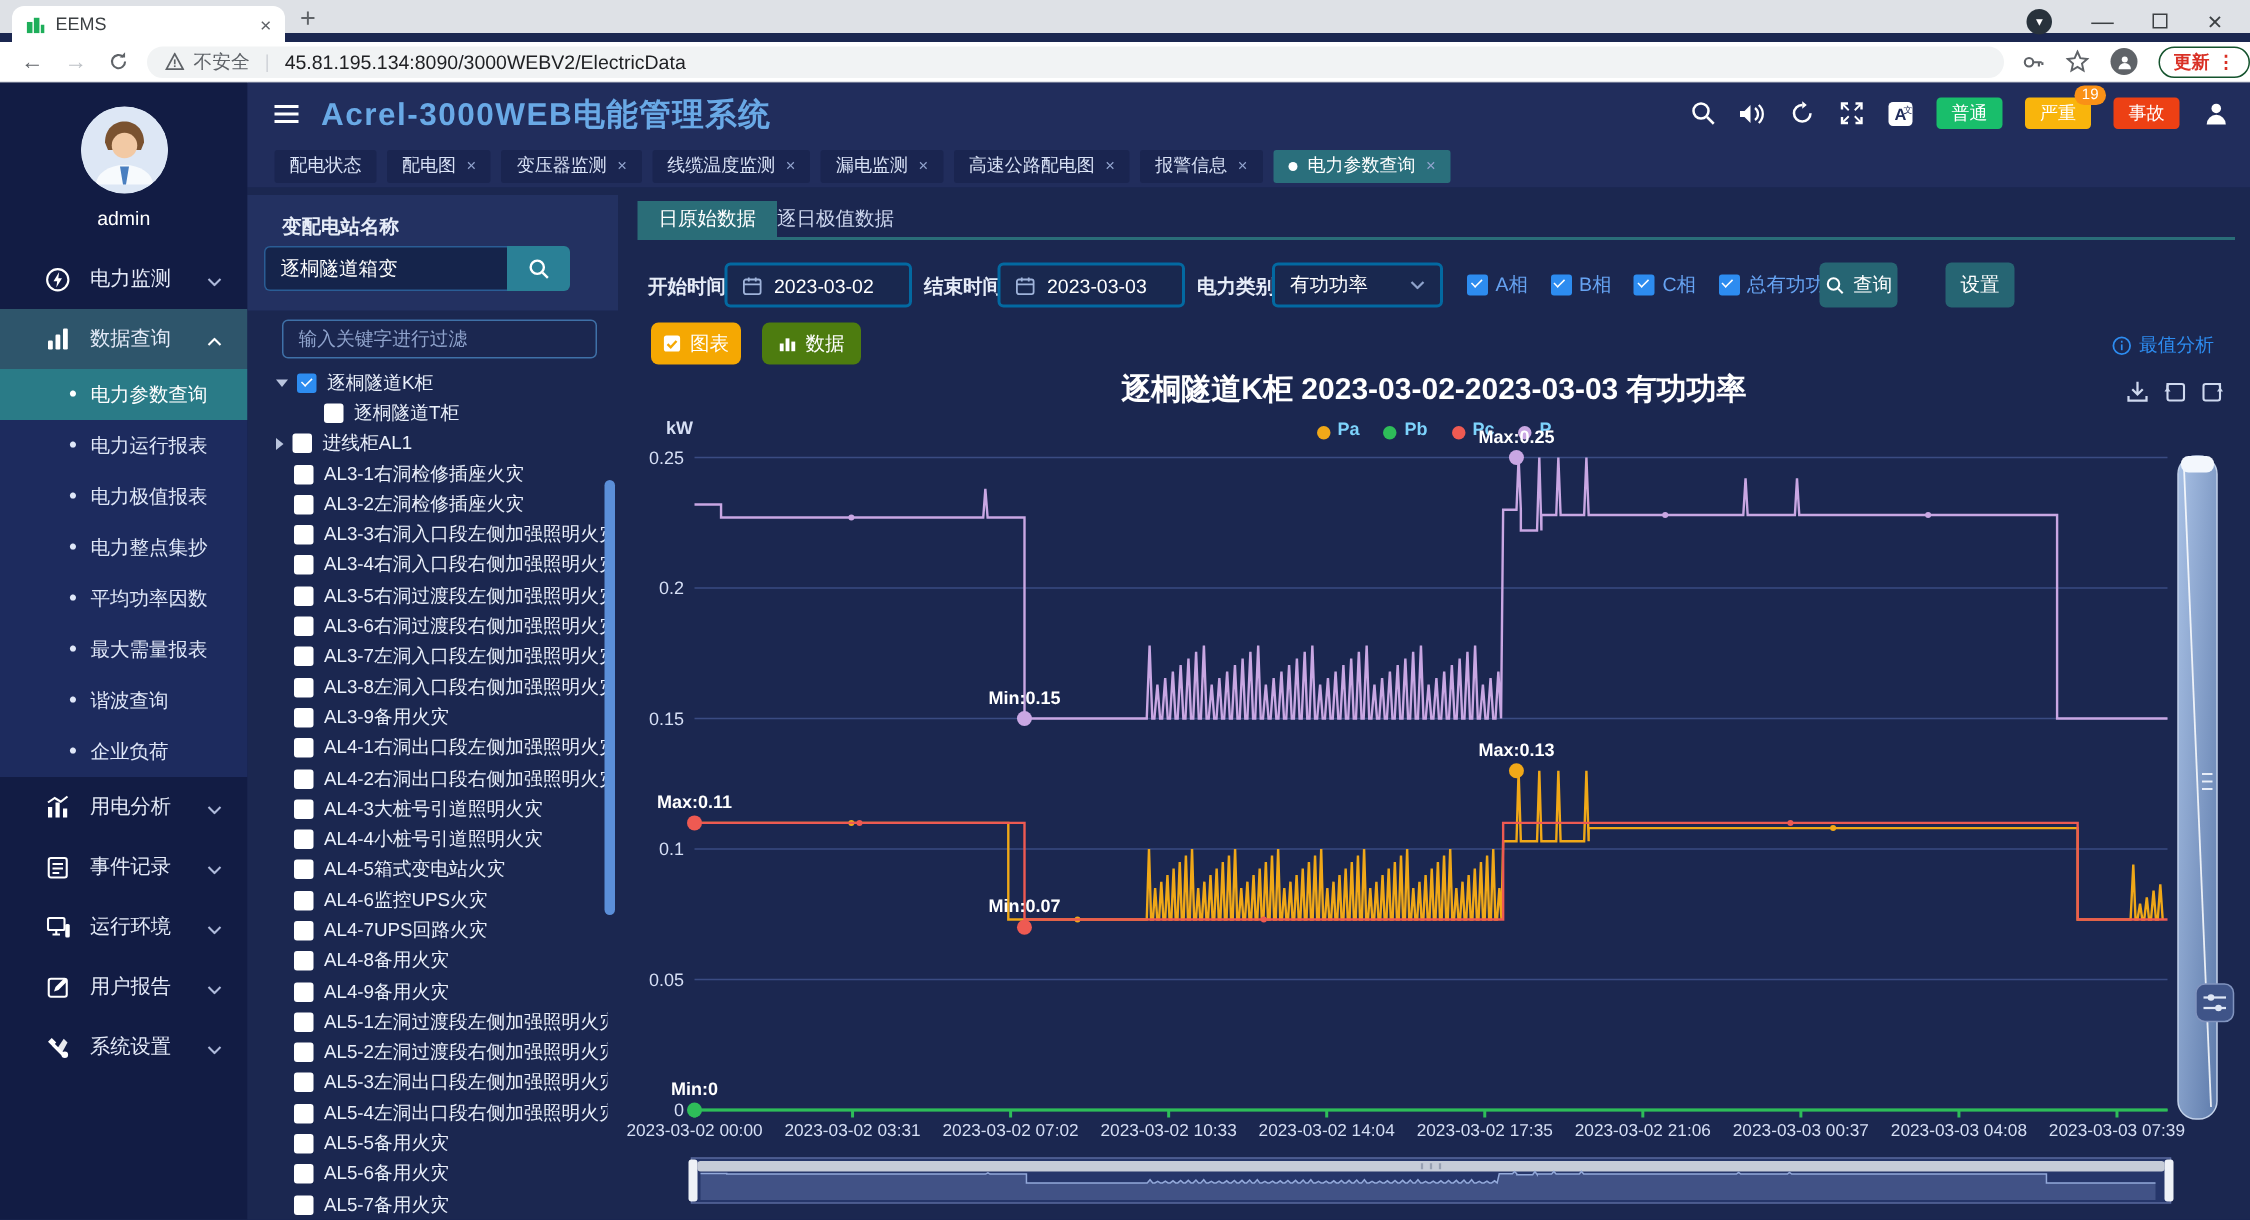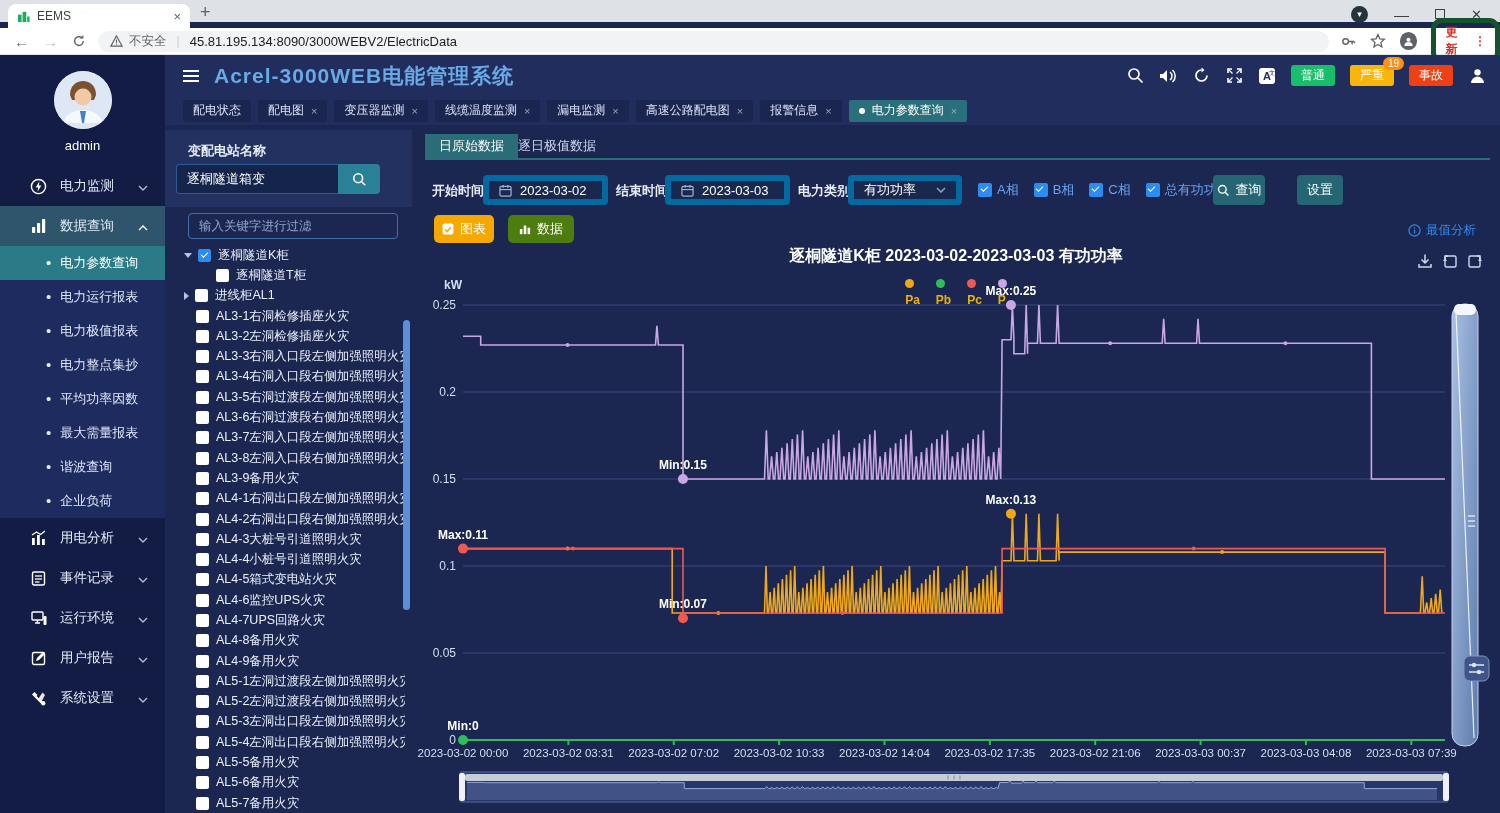--- a/index.html
+++ b/index.html
@@ -23,7 +23,7 @@
   .urlsep{color:#d0d3d8;margin:0 4px;}
   .urltext{color:#202124;font-size:13px;}
   .addr-right{display:flex;align-items:center;gap:14px;margin-left:12px;}
-  .updatepill{display:flex;align-items:center;gap:5px;border:5px solid #14532d;border-radius:11px;padding:1px 9px;color:#d93025;font-size:12px;font-weight:bold;}
+  .updatepill{display:flex;align-items:center;gap:5px;border:1px solid #14532d;border-radius:11px;padding:1px 9px;color:#d93025;font-size:12px;font-weight:bold;}
   .avatar-sm{width:18px;height:18px;border-radius:50%;background:#5f6368;display:flex;align-items:center;justify-content:center;}
   
   .appheader{position:absolute;left:165px;top:55px;width:1335px;height:41px;background:#212d5c;display:flex;align-items:center;}

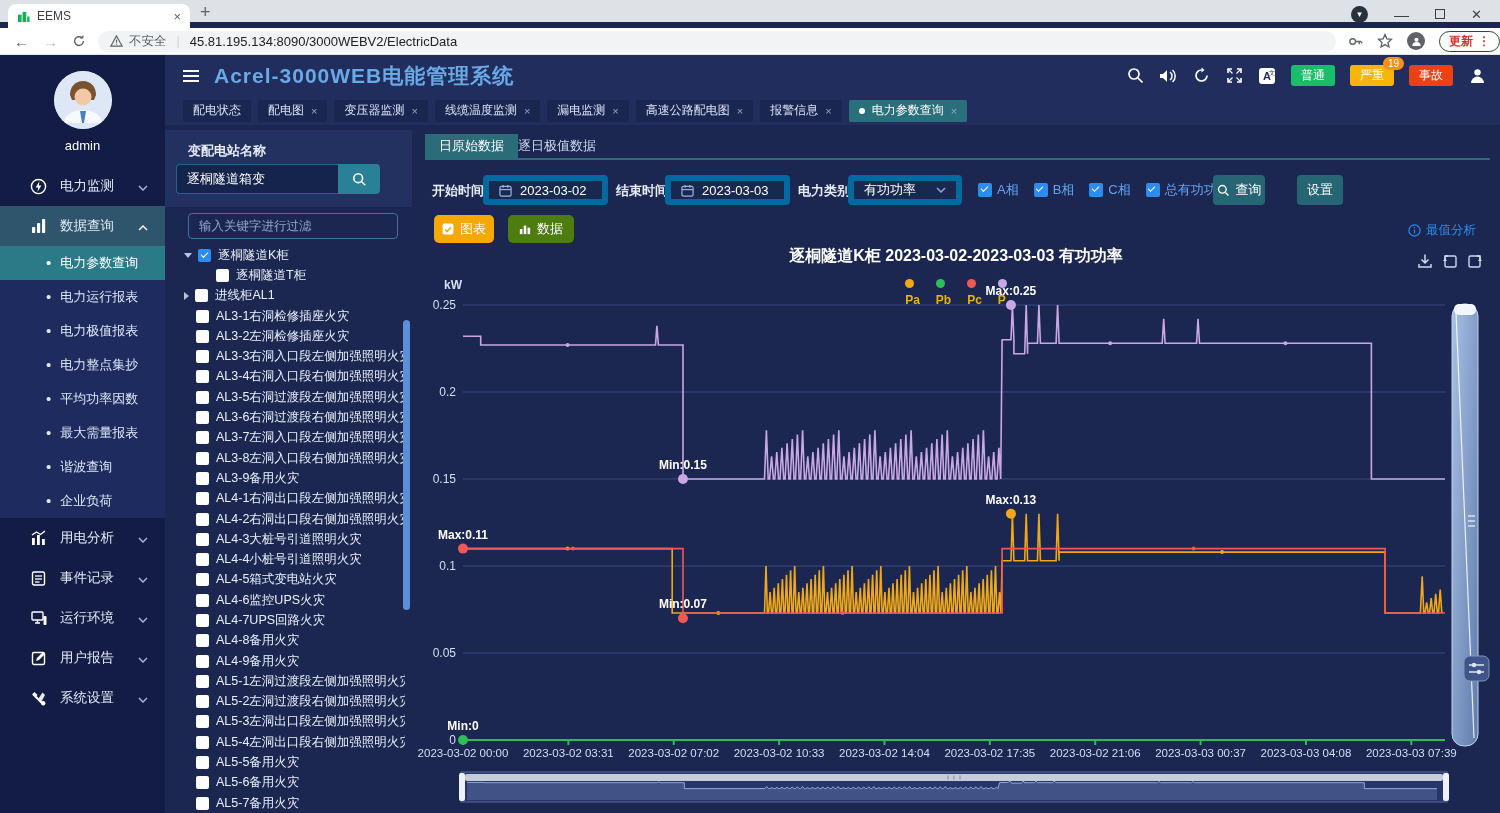--- a/index.html
+++ b/index.html
@@ -80,7 +80,7 @@
   .ctab.active{background:#2a6d78;color:#fff;}
   .ctab-line{position:absolute;left:13px;top:33px;width:1065px;height:2px;background:#2a6d78;}
   .flabel{position:absolute;top:57px;font-size:13px;color:#e6ecf8;font-weight:bold;}
-  .finput{position:absolute;top:50px;height:30px;background:#19284f;border:6px solid #0369a1;border-radius:4px;display:flex;align-items:center;color:#fff;font-size:13px;gap:8px;padding:0 10px;}
+  .finput{position:absolute;top:50px;height:30px;background:#19284f;border:2px solid #0369a1;border-radius:4px;display:flex;align-items:center;color:#fff;font-size:13px;gap:8px;padding:0 10px;}
   .fselect{justify-content:space-between;}
   .phases{position:absolute;left:566px;top:56px;display:flex;gap:15px;align-items:center;}
   .phase{display:flex;align-items:center;gap:5px;color:#66a3f2;font-size:13px;}

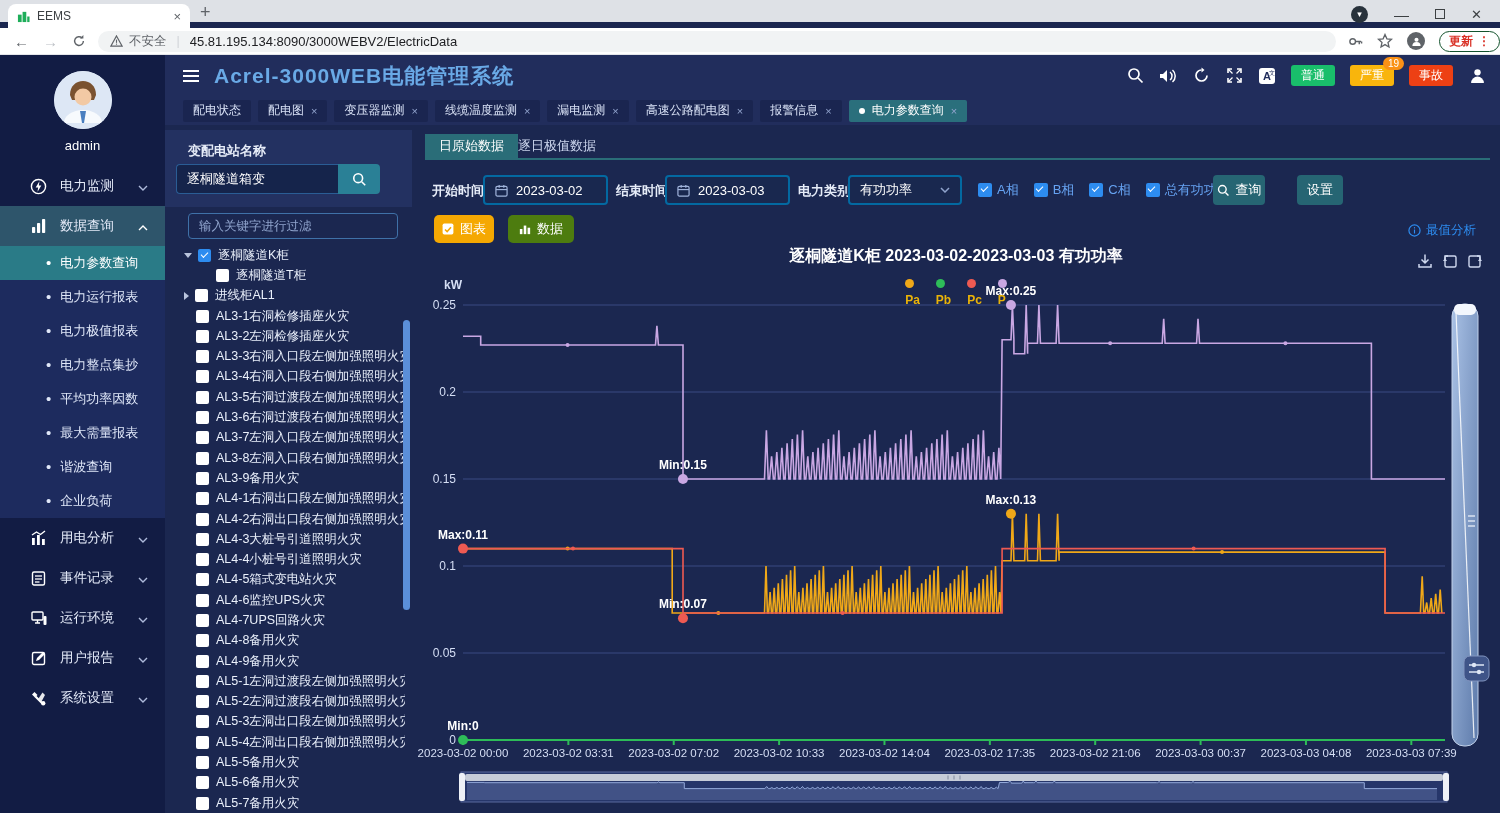--- a/index.html
+++ b/index.html
@@ -88,7 +88,7 @@
   .tealbtn{position:absolute;top:50px;height:30px;background:#266573;border-radius:4px;color:#fff;font-size:13px;display:flex;align-items:center;justify-content:center;gap:6px;}
   .viewbtn{position:absolute;top:90px;height:28px;border-radius:5px;color:#fff;font-size:13px;display:flex;align-items:center;justify-content:center;gap:6px;}
   .analysis{position:absolute;left:996px;top:97px;display:flex;align-items:center;gap:5px;color:#2d8cf0;font-size:12.5px;}
-  .chart-title{position:absolute;left:0;top:121px;width:1088px;text-align:center;color:#fff;font-size:16px;font-weight:bold;}
+  .chart-title{position:absolute;left:0;top:121px;width:1088px;text-align:center;color:#fff;font-size:20px;font-weight:bold;}
   .chart-tools{position:absolute;left:1005px;top:128px;display:flex;gap:9px;}
   .legend{position:absolute;left:0;top:154px;width:1088px;display:flex;justify-content:center;gap:16px;}
   .litem{display:flex;align-items:flex-start;gap:5px;color:#eab308;font-size:12px;font-weight:bold;flex-direction:column;}

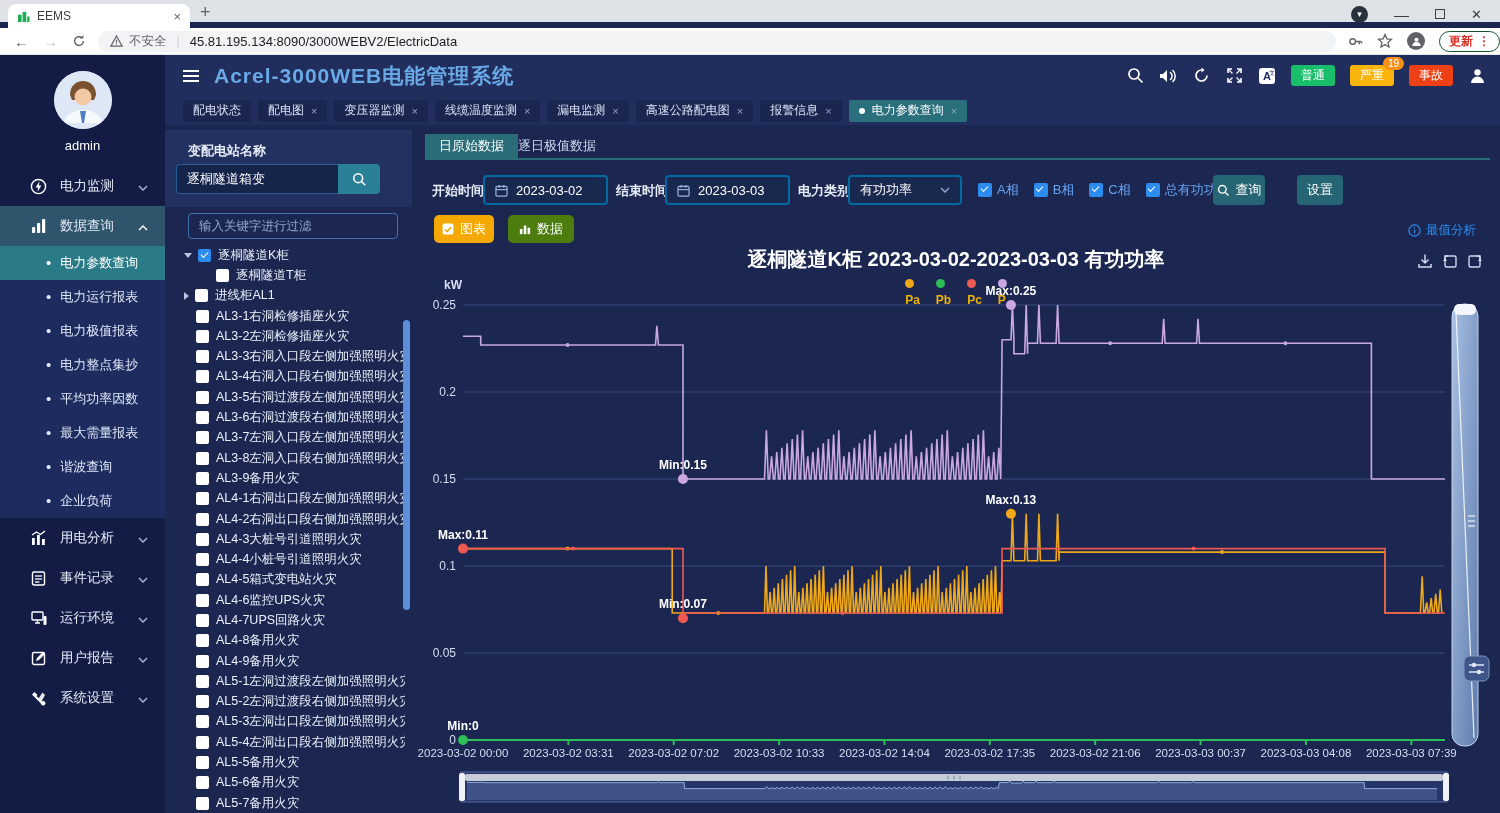--- a/index.html
+++ b/index.html
@@ -91,7 +91,7 @@
   .chart-title{position:absolute;left:0;top:121px;width:1088px;text-align:center;color:#fff;font-size:20px;font-weight:bold;}
   .chart-tools{position:absolute;left:1005px;top:128px;display:flex;gap:9px;}
   .legend{position:absolute;left:0;top:154px;width:1088px;display:flex;justify-content:center;gap:16px;}
-  .litem{display:flex;align-items:flex-start;gap:5px;color:#eab308;font-size:12px;font-weight:bold;flex-direction:column;}
+  .litem{display:flex;align-items:flex-end;gap:5px;color:#7dd3fc;font-size:12px;font-weight:bold;}
   .ldot{width:9px;height:9px;border-radius:50%;display:inline-block;}
   #chart{position:absolute;left:0;top:151px;}
 </style>

